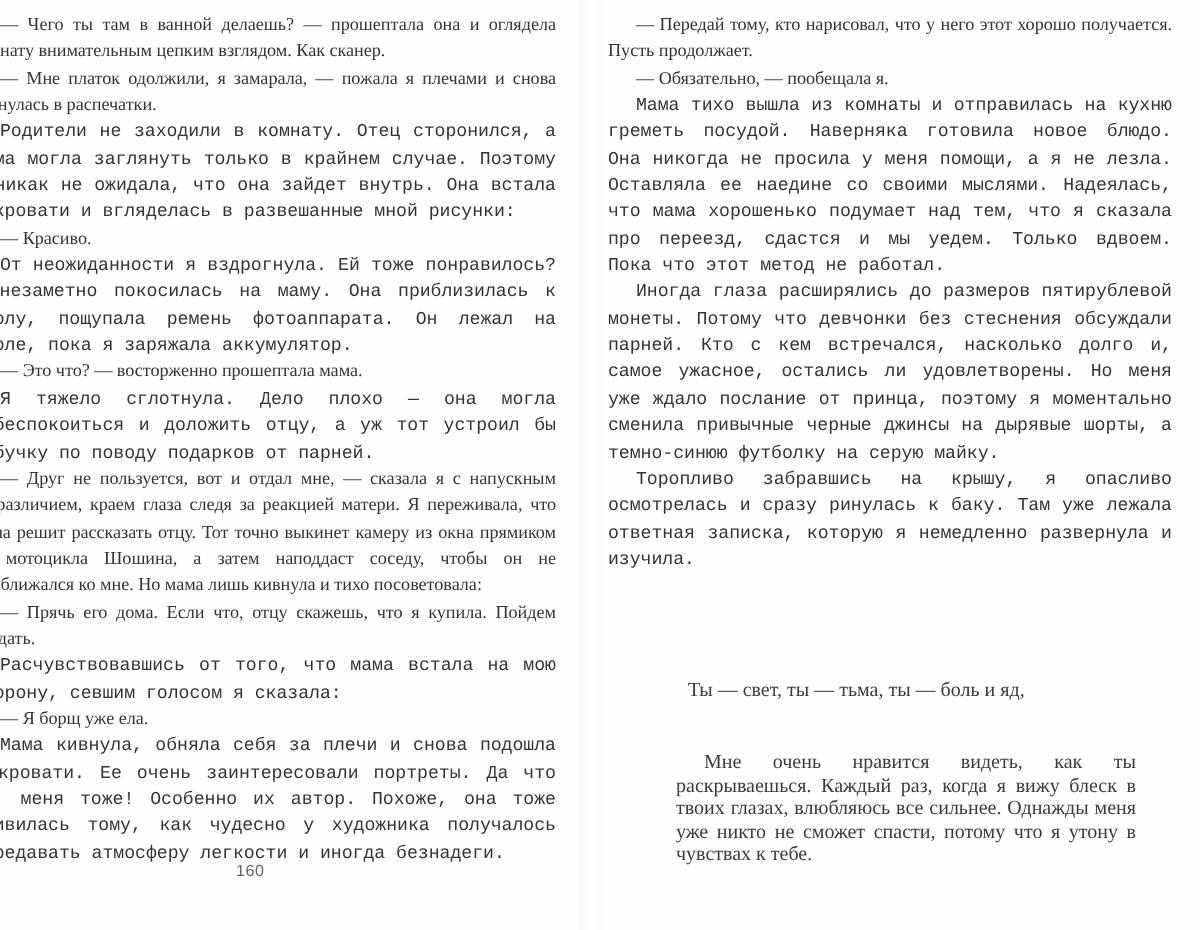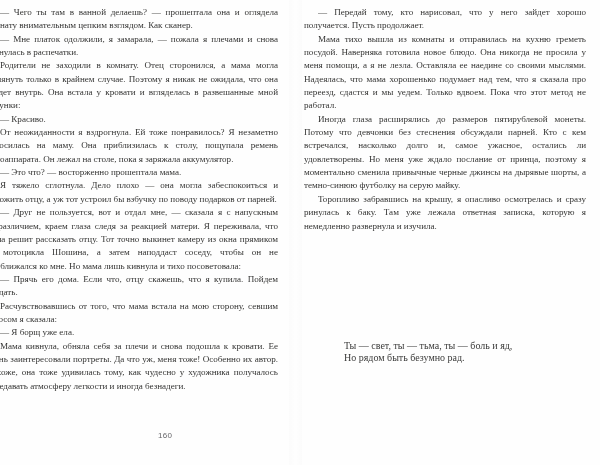--- a/index.html
+++ b/index.html
@@ -134,7 +134,7 @@
 
   <div class="page page-right">
     <div class="textblock">
-      <p class="dialog">— Передай тому, кто нарисовал, что у него зайдет хорошо получается. Пусть продолжает.</p>
+      <p class="dialog">— Передай тому, кто нарисовал, что у него этот хорошо получается. Пусть продолжает.</p>
       <p class="para">Мама тихо вышла из комнаты и отправилась на кухню греметь посудой. Наверняка готовила новое блюдо. Она никогда не просила у меня помощи, а я не лезла. Оставляла ее наедине со своими мыслями. Надеялась, что мама хорошенько подумает над тем, что я сказала про переезд, сдастся и мы уедем. Только вдвоем. Пока что этот метод не работал.</p>
       <p class="para">Иногда глаза расширялись до размеров пятирублевой монеты. Потому что девчонки без стеснения обсуждали парней. Кто с кем встречался, насколько долго и, самое ужасное, остались ли удовлетворены. Но меня уже ждало послание от принца, поэтому я моментально сменила привычные черные джинсы на дырявые шорты, а темно-синюю футболку на серую майку.</p>
       <p class="para">Торопливо забравшись на крышу, я опасливо осмотрелась и сразу ринулась к баку. Там уже лежала ответная записка, которую я немедленно развернула и изучила.</p>

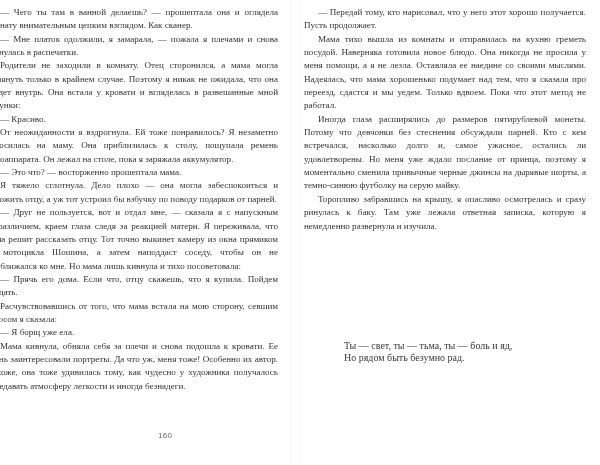--- a/index.html
+++ b/index.html
@@ -135,6 +135,7 @@
   <div class="page page-right">
     <div class="textblock">
       <p class="dialog">— Передай тому, кто нарисовал, что у него этот хорошо получается. Пусть продолжает.</p>
+      <p class="dialog">— Обязательно, — пообещала я.</p>
       <p class="para">Мама тихо вышла из комнаты и отправилась на кухню греметь посудой. Наверняка готовила новое блюдо. Она никогда не просила у меня помощи, а я не лезла. Оставляла ее наедине со своими мыслями. Надеялась, что мама хорошенько подумает над тем, что я сказала про переезд, сдастся и мы уедем. Только вдвоем. Пока что этот метод не работал.</p>
       <p class="para">Иногда глаза расширялись до размеров пятирублевой монеты. Потому что девчонки без стеснения обсуждали парней. Кто с кем встречался, насколько долго и, самое ужасное, остались ли удовлетворены. Но меня уже ждало послание от принца, поэтому я моментально сменила привычные черные джинсы на дырявые шорты, а темно-синюю футболку на серую майку.</p>
       <p class="para">Торопливо забравшись на крышу, я опасливо осмотрелась и сразу ринулась к баку. Там уже лежала ответная записка, которую я немедленно развернула и изучила.</p>

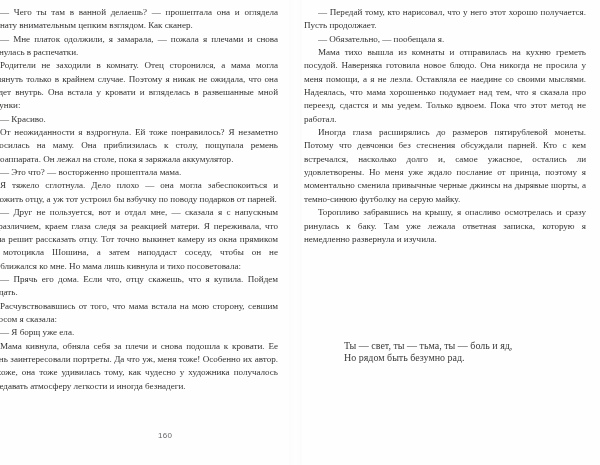--- a/index.html
+++ b/index.html
@@ -56,6 +56,7 @@
     margin: 0;
     text-indent: 14px;
     hyphens: manual;
+    font-family: Liberation Mono, monospace;
   }
   p.dialog {
     margin: 0;

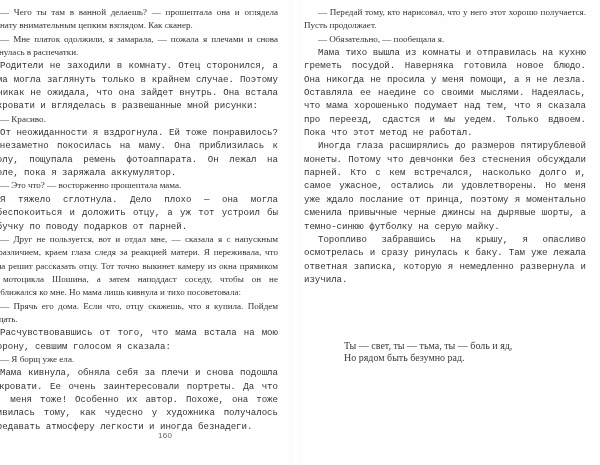--- a/index.html
+++ b/index.html
@@ -144,7 +144,6 @@
 
     <div class="note note-poem">
       <div class="line">Ты — свет, ты — тьма, ты — боль и яд,</div>
-      <div class="line">Но рядом быть безумно рад.</div>
     </div>
 
 

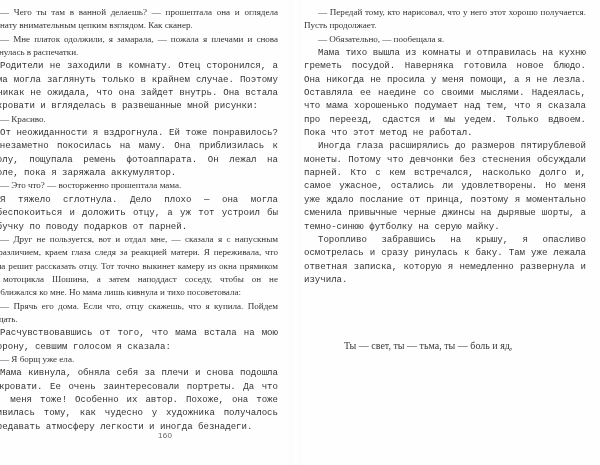--- a/index.html
+++ b/index.html
@@ -146,6 +146,9 @@
       <div class="line">Ты — свет, ты — тьма, ты — боль и яд,</div>
     </div>
 
+    <div class="note note-prose">
+      <p>Мне очень нравится видеть, как ты раскрываешься. Каждый раз, когда я вижу блеск в твоих глазах, влюбляюсь все сильнее. Однажды меня уже никто не сможет спасти, потому что я утону в чувствах к тебе.</p>
+    </div>
 
   </div>
 

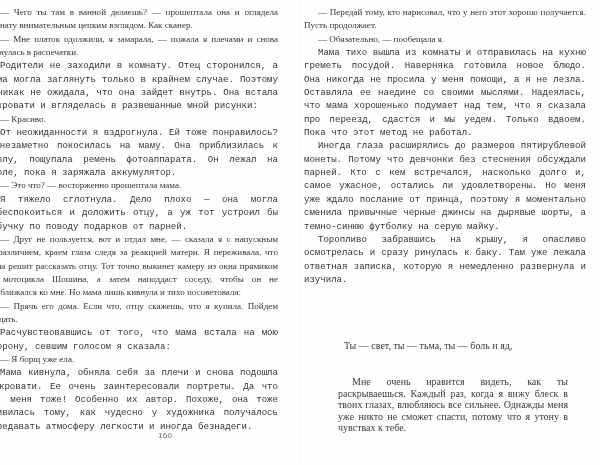--- a/index.html
+++ b/index.html
@@ -92,7 +92,6 @@
     color: #66666a;
     letter-spacing: 0.3px;
     font-family: "Liberation Sans", sans-serif;
-    margin-left: 40px;
   }
   .folio-left {
     left: 118px;

